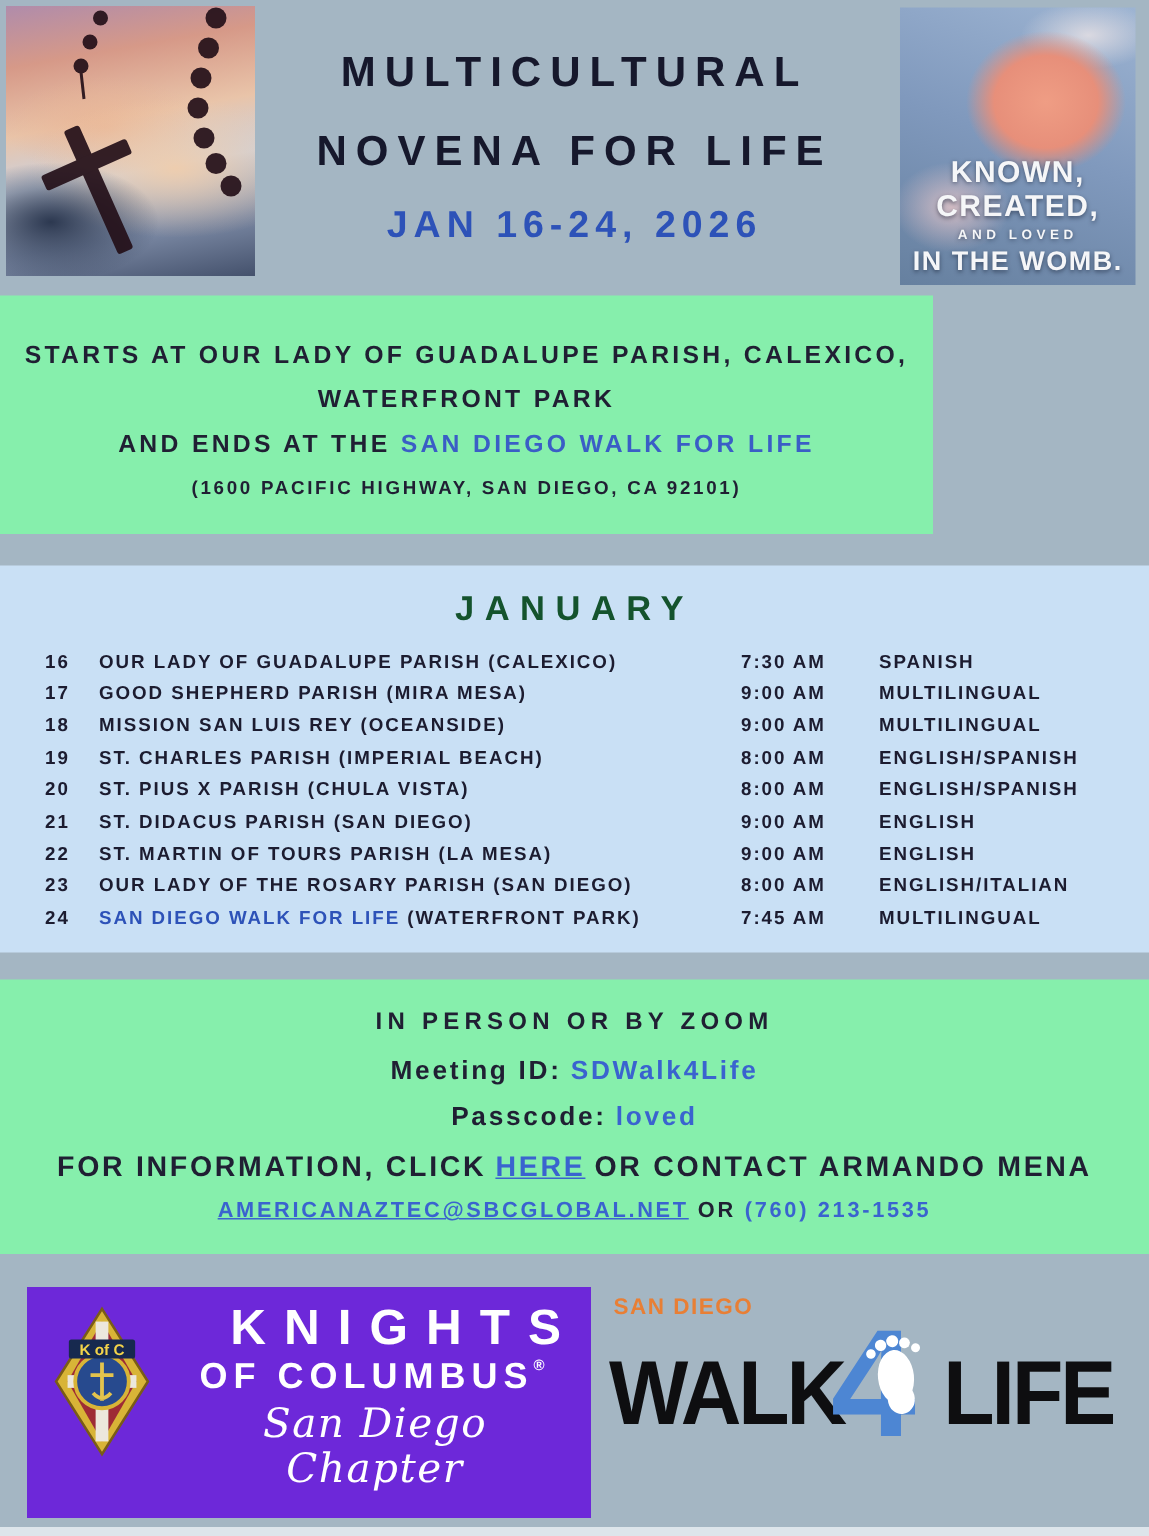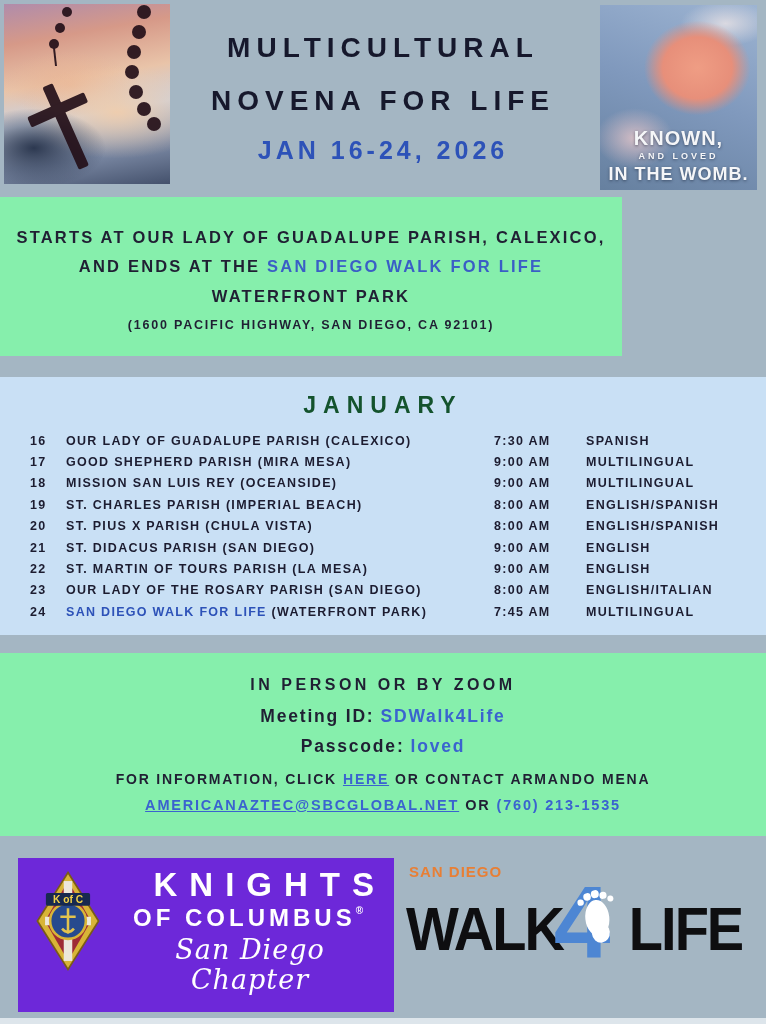--- a/index.html
+++ b/index.html
@@ -159,6 +159,7 @@
   <div class="photo-right">
     <div class="womb-text">
       <div class="womb-l1">KNOWN,</div>
+      <div class="womb-l2">CREATED,</div>
       <div class="womb-l3">AND LOVED</div>
       <div class="womb-l4">IN THE WOMB.</div>
     </div>

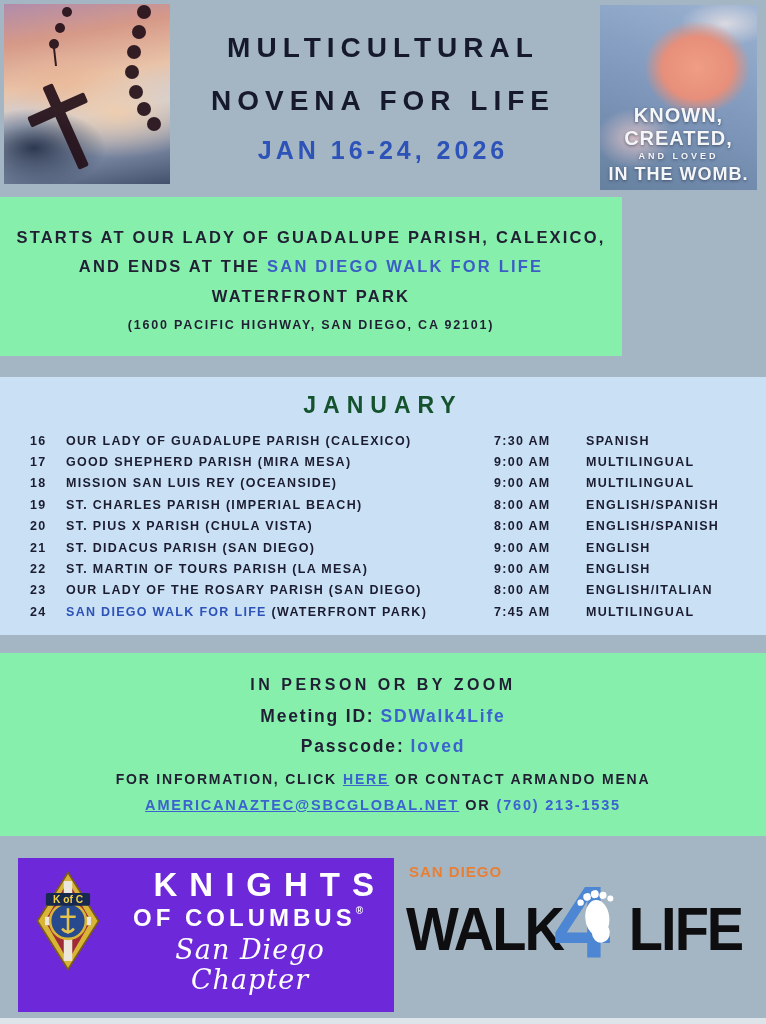--- a/index.html
+++ b/index.html
@@ -167,8 +167,8 @@
 
   <div class="band-route">
     <div class="route-big">STARTS AT OUR LADY OF GUADALUPE PARISH, CALEXICO,</div>
+    <div class="route-big">WATERFRONT PARK</div>
     <div class="route-big"><span>AND ENDS AT THE </span><span class="blue-inline">SAN DIEGO WALK FOR LIFE</span></div>
-    <div class="route-big">WATERFRONT PARK</div>
     <div class="route-addr">(1600 PACIFIC HIGHWAY, SAN DIEGO, CA 92101)</div>
   </div>
 

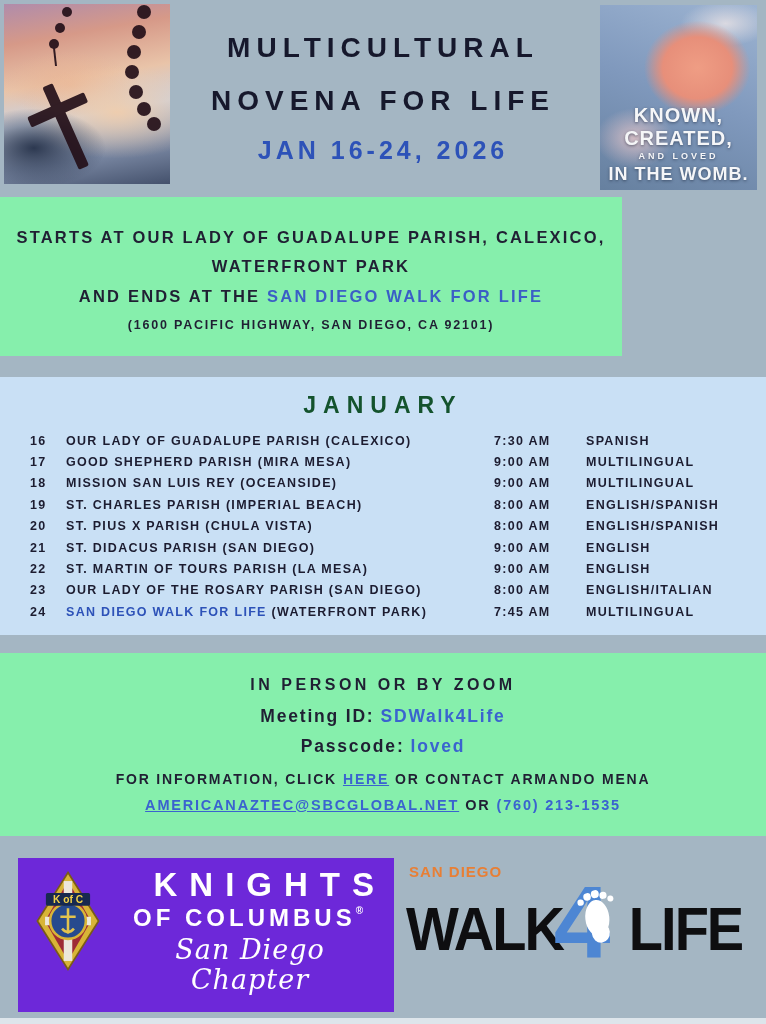--- a/index.html
+++ b/index.html
@@ -89,7 +89,7 @@
   .zoom-head { font-size:16px; font-weight:800; letter-spacing:3.5px; line-height:1; }
   .zoom-meet { font-size:17.5px; font-weight:800; letter-spacing:1.8px; line-height:1; margin-top:15px; }
   .zoom-pass { font-size:17.5px; font-weight:800; letter-spacing:1.8px; line-height:1; margin-top:13px; }
-  .zoom-info1 { font-size:14px; font-weight:800; letter-spacing:1.8px; line-height:1; margin-top:16px; }
+  .zoom-info1 { font-size:19px; font-weight:800; letter-spacing:1.8px; line-height:1; margin-top:16px; }
   .zoom-info2 { font-size:14.5px; font-weight:800; letter-spacing:1.8px; line-height:1; margin-top:12px; }
   .v-blue { color:#3a63cf; }
   .lnk { color:#3a63cf; text-decoration:underline; cursor:pointer; }

